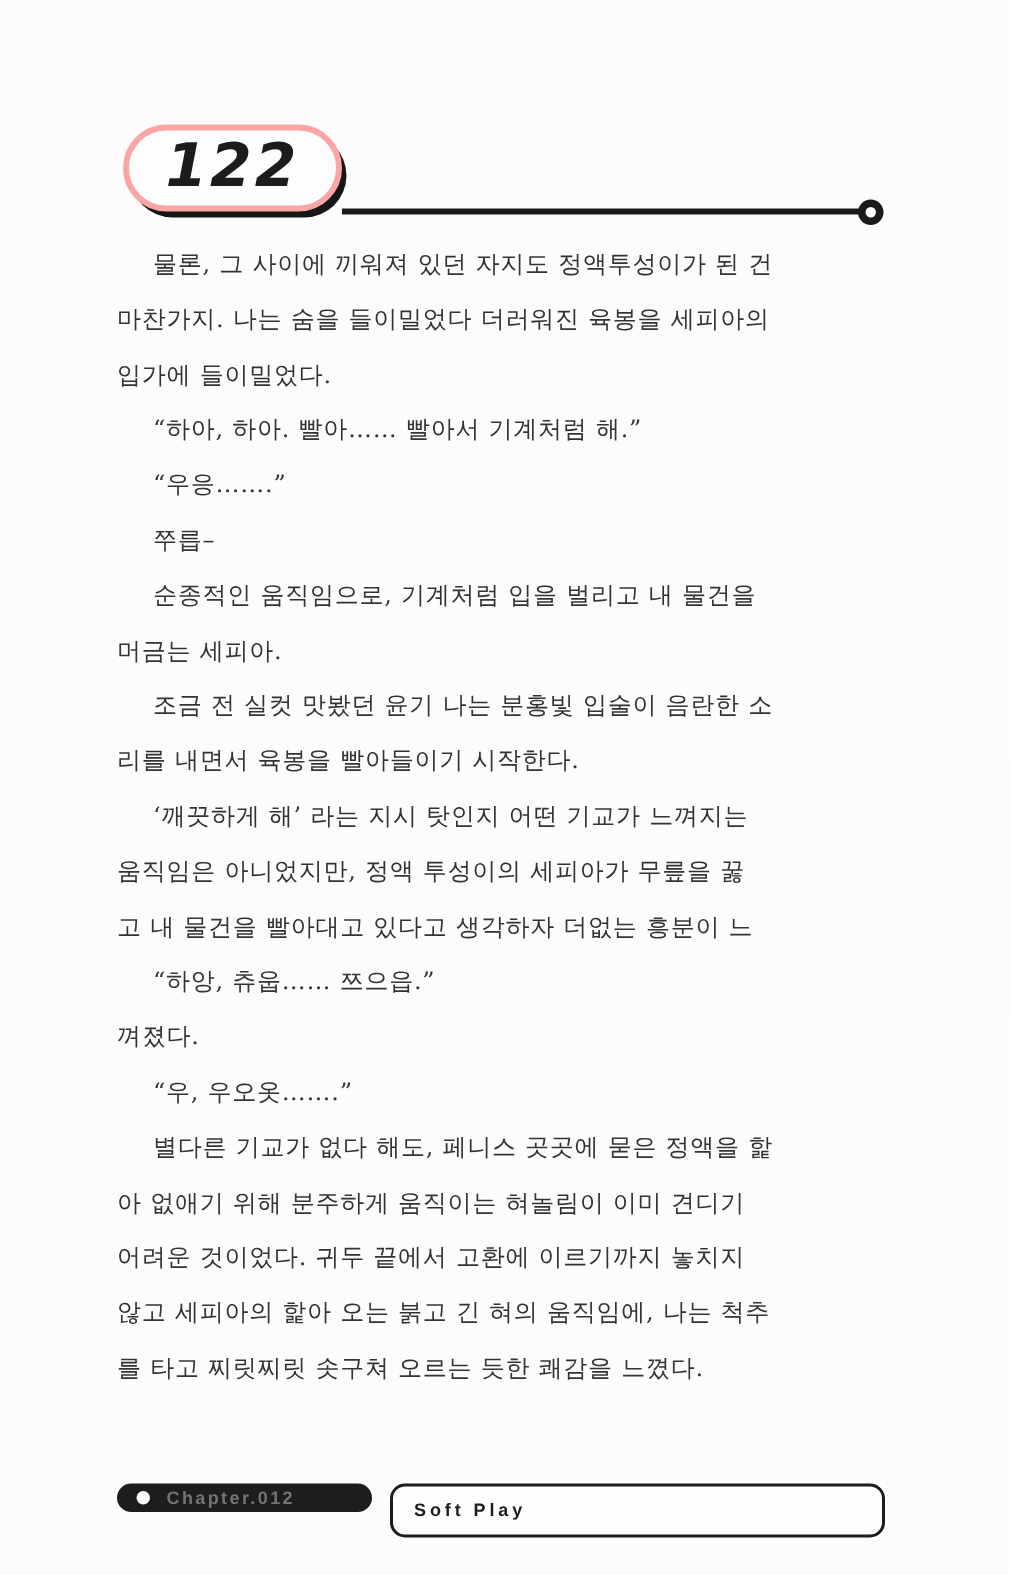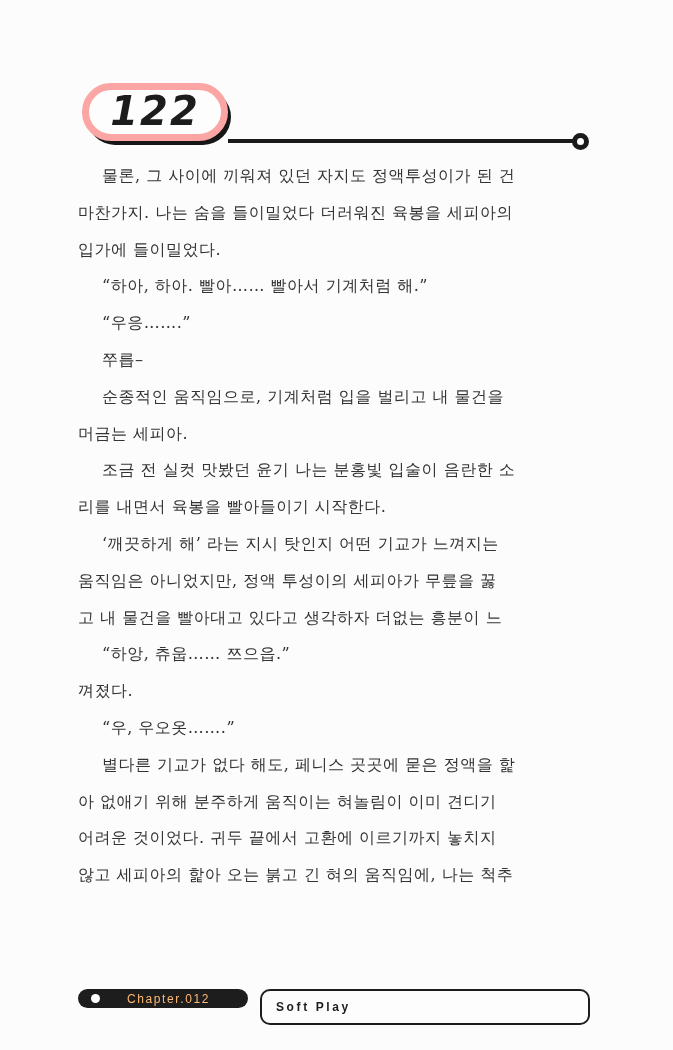--- a/index.html
+++ b/index.html
@@ -22,7 +22,7 @@
     width: 146px; height: 58px;
     box-sizing: border-box;
     background: #fdfdfd;
-    border: 7px solid #fca5a5;
+    border: 4px solid #fca5a5;
     border-radius: 30px;
     box-shadow: 4px 5px 0 -1px #161616;
     display: flex; align-items: center; justify-content: center;

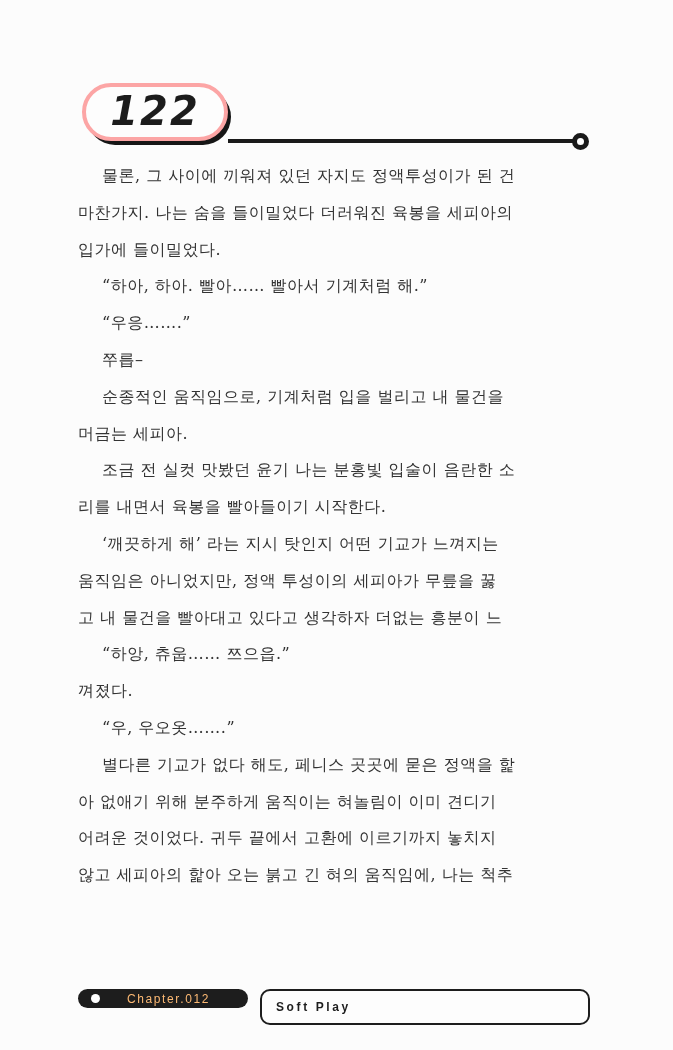--- a/index.html
+++ b/index.html
@@ -141,6 +141,7 @@
       <div class="bline">아 없애기 위해 분주하게 움직이는 혀놀림이 이미 견디기</div>
       <div class="bline">어려운 것이었다. 귀두 끝에서 고환에 이르기까지 놓치지</div>
       <div class="bline">않고 세피아의 핥아 오는 붉고 긴 혀의 움직임에, 나는 척추</div>
+      <div class="bline">를 타고 찌릿찌릿 솟구쳐 오르는 듯한 쾌감을 느꼈다.</div>
     </div>
 
   <div class="chapter-badge">

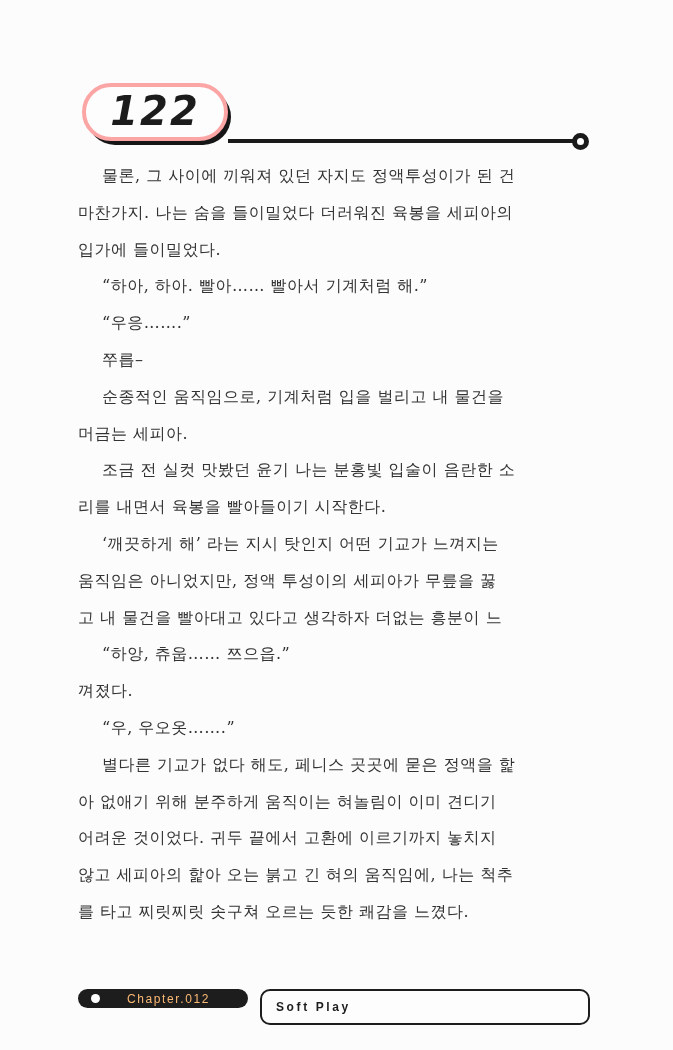--- a/index.html
+++ b/index.html
@@ -83,10 +83,10 @@
   .chapter-label {
     font-family: "Liberation Sans", "DejaVu Sans", sans-serif;
     font-size: 12px;
-    font-weight: normal;
+    font-weight: bold;
     letter-spacing: 1.6px;
-    color: #fdba74;
-    margin-left: 27px;
+    color: #737373;
+    margin-left: 11px;
     transform: translateY(-0.5px);
   }
   .section-badge {

